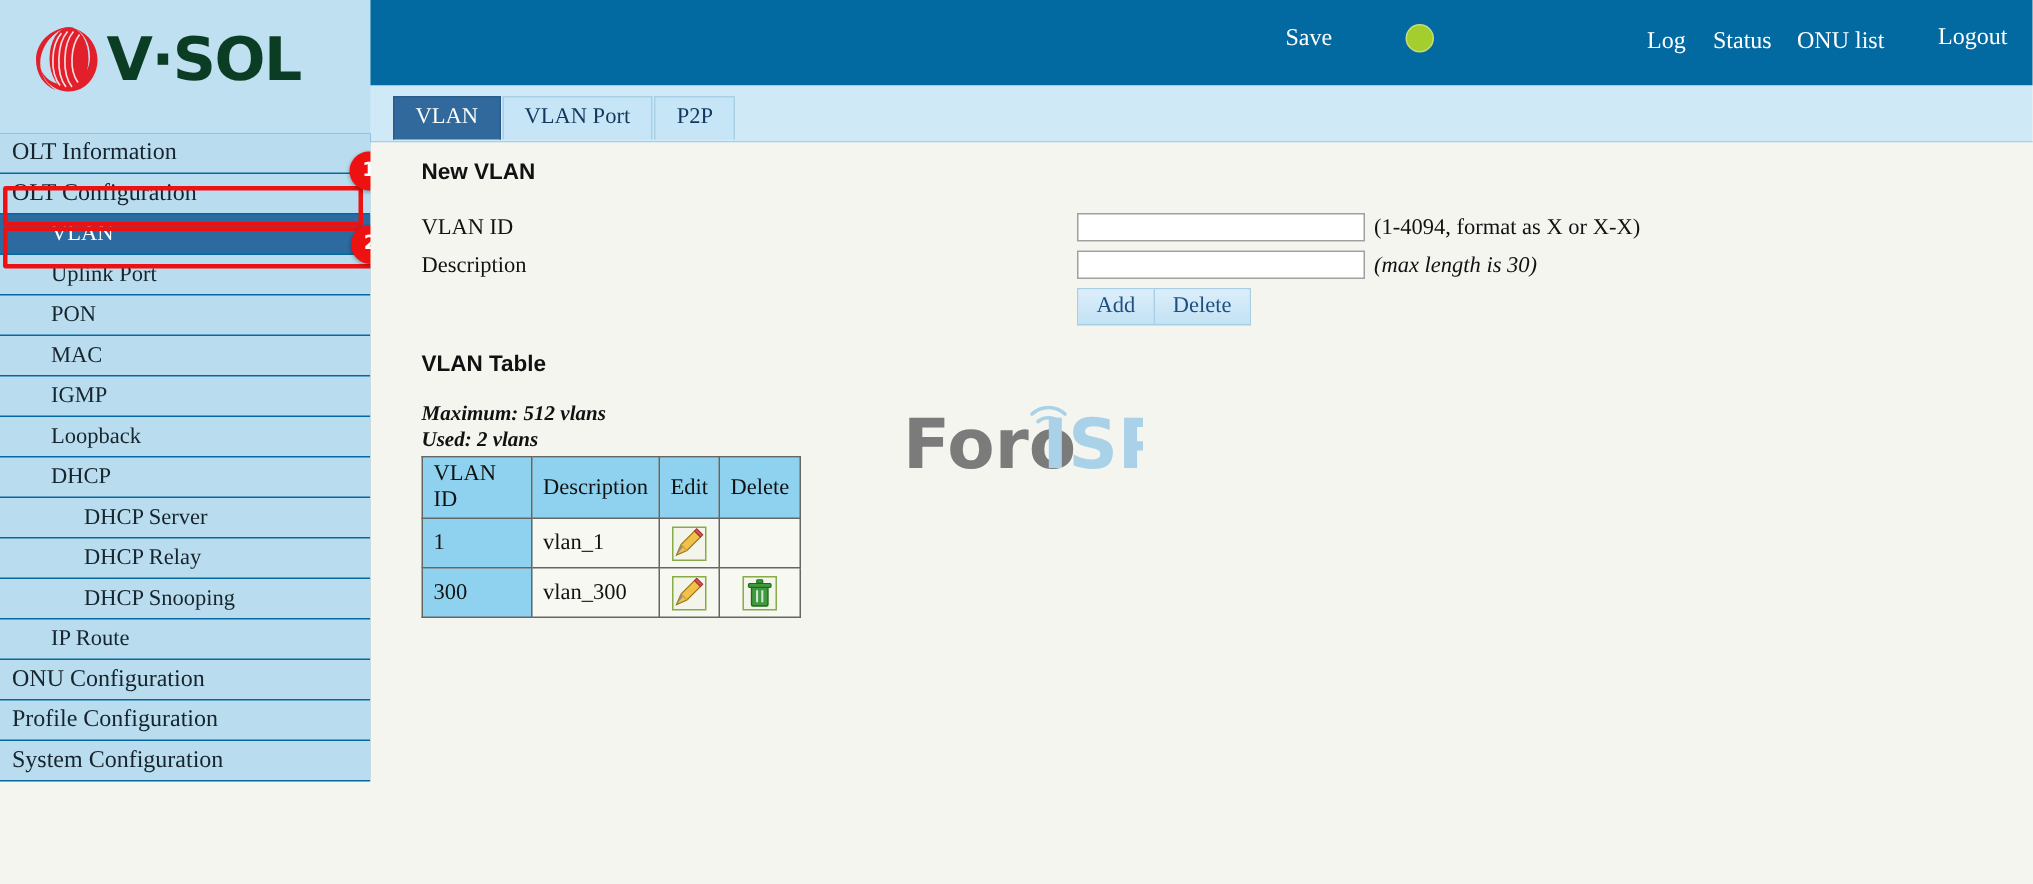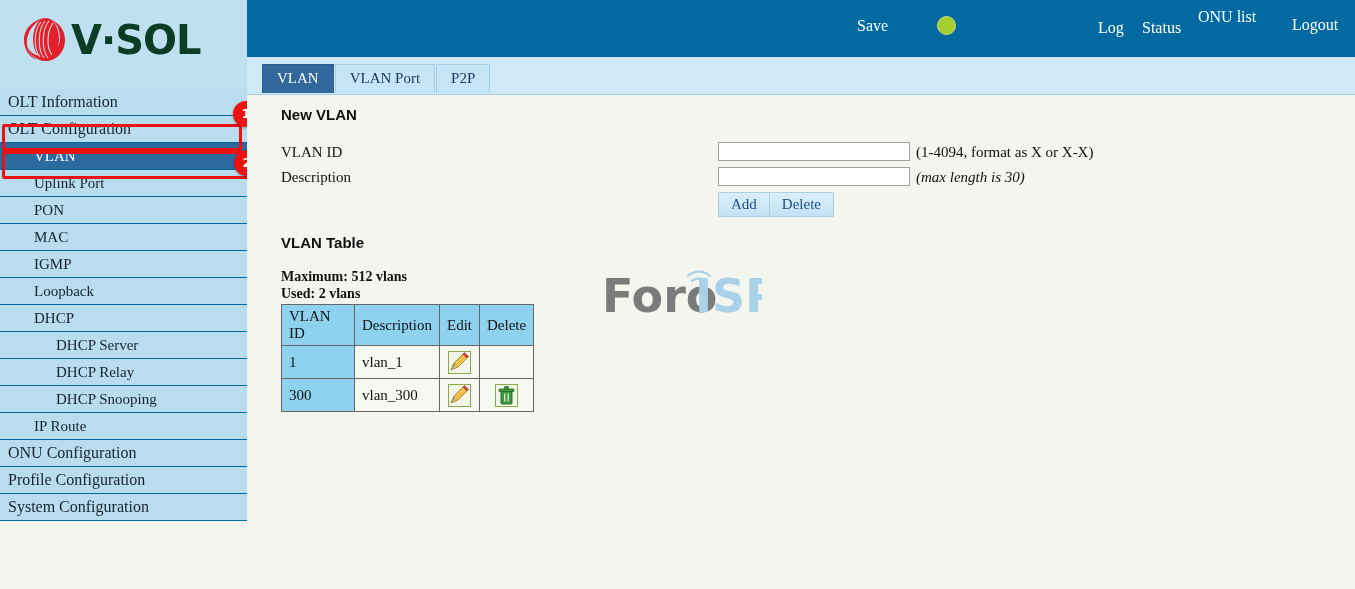--- a/index.html
+++ b/index.html
@@ -73,7 +73,7 @@
   .save-link   { left: 610px; top: 17px; }
   .log-link    { left: 851px; top: 19px; }
   .status-link { left: 895px; top: 19px; }
-  .onu-link    { left: 951px; top: 8px; }
+  .onu-link    { left: 951px; top: 19px; }
   .logout-link { left: 1045px; top: 16px; }
   .status-dot {
     position: absolute;

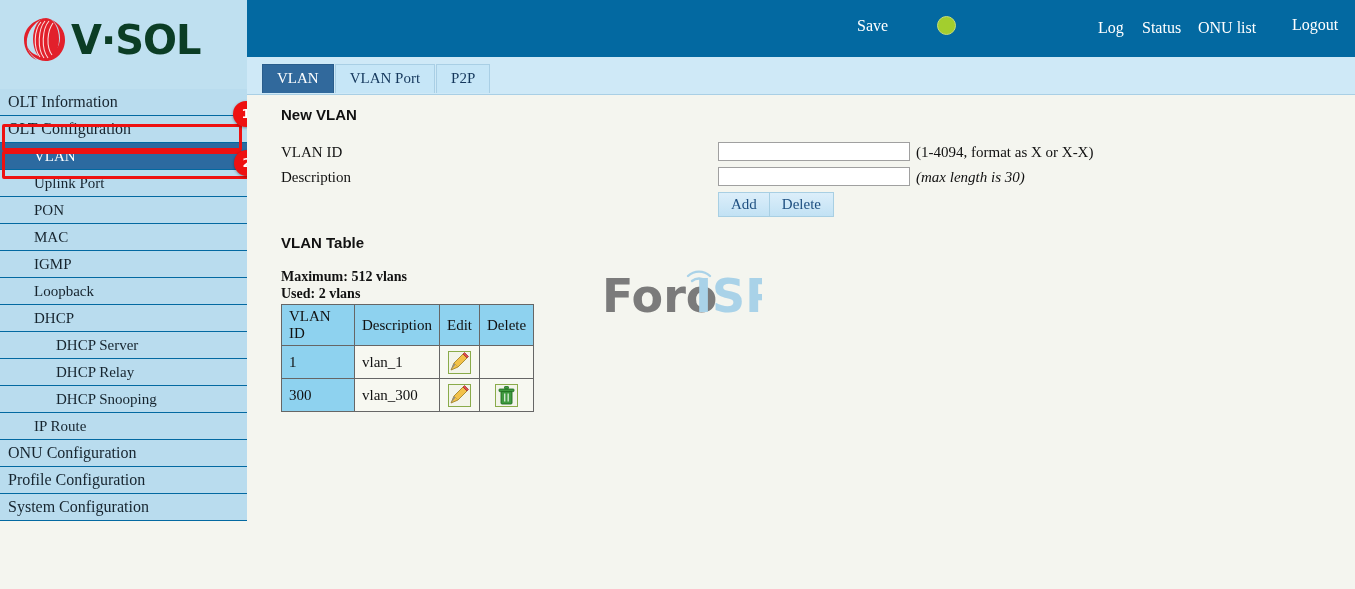--- a/index.html
+++ b/index.html
@@ -254,6 +254,7 @@
     font-family: "Liberation Serif", serif;
     color: #111;
     white-space: nowrap;
+    font-style: italic;
   }
   #stat-max  { top: 174px; }
   #stat-used { top: 191px; }

